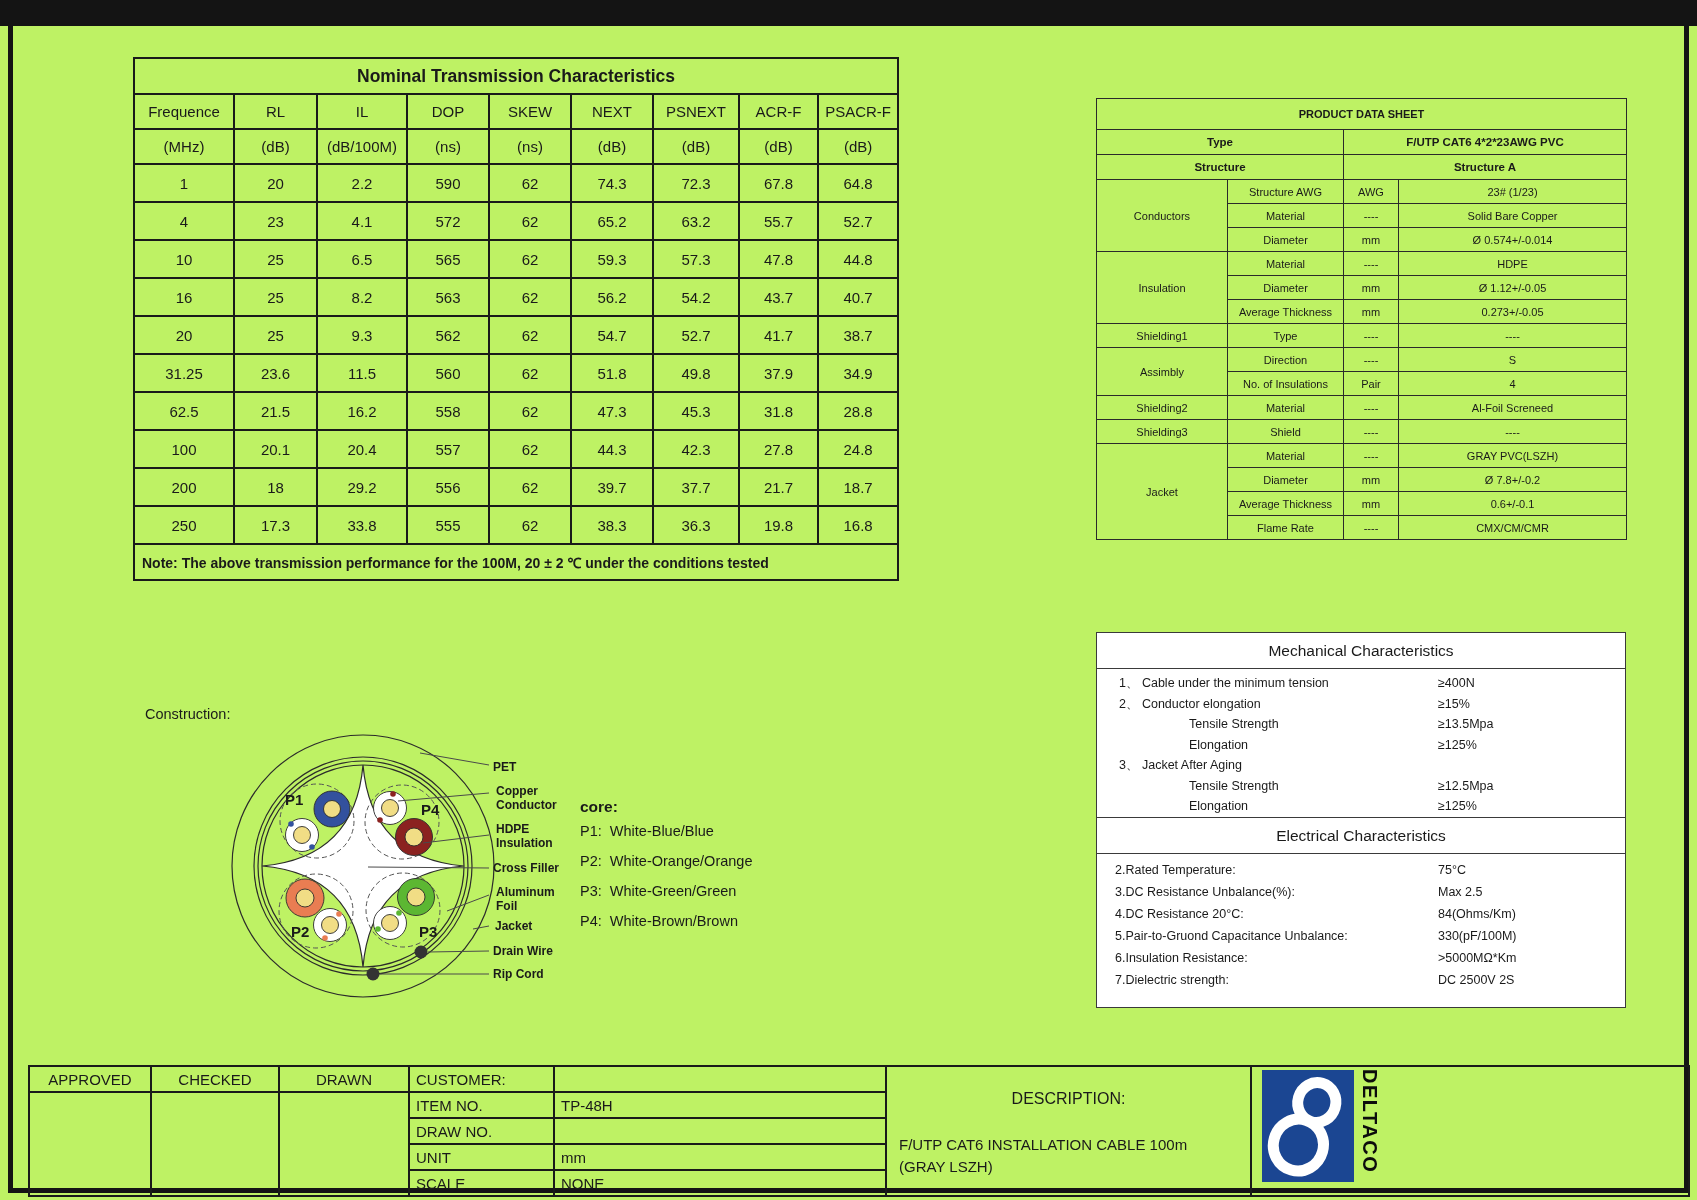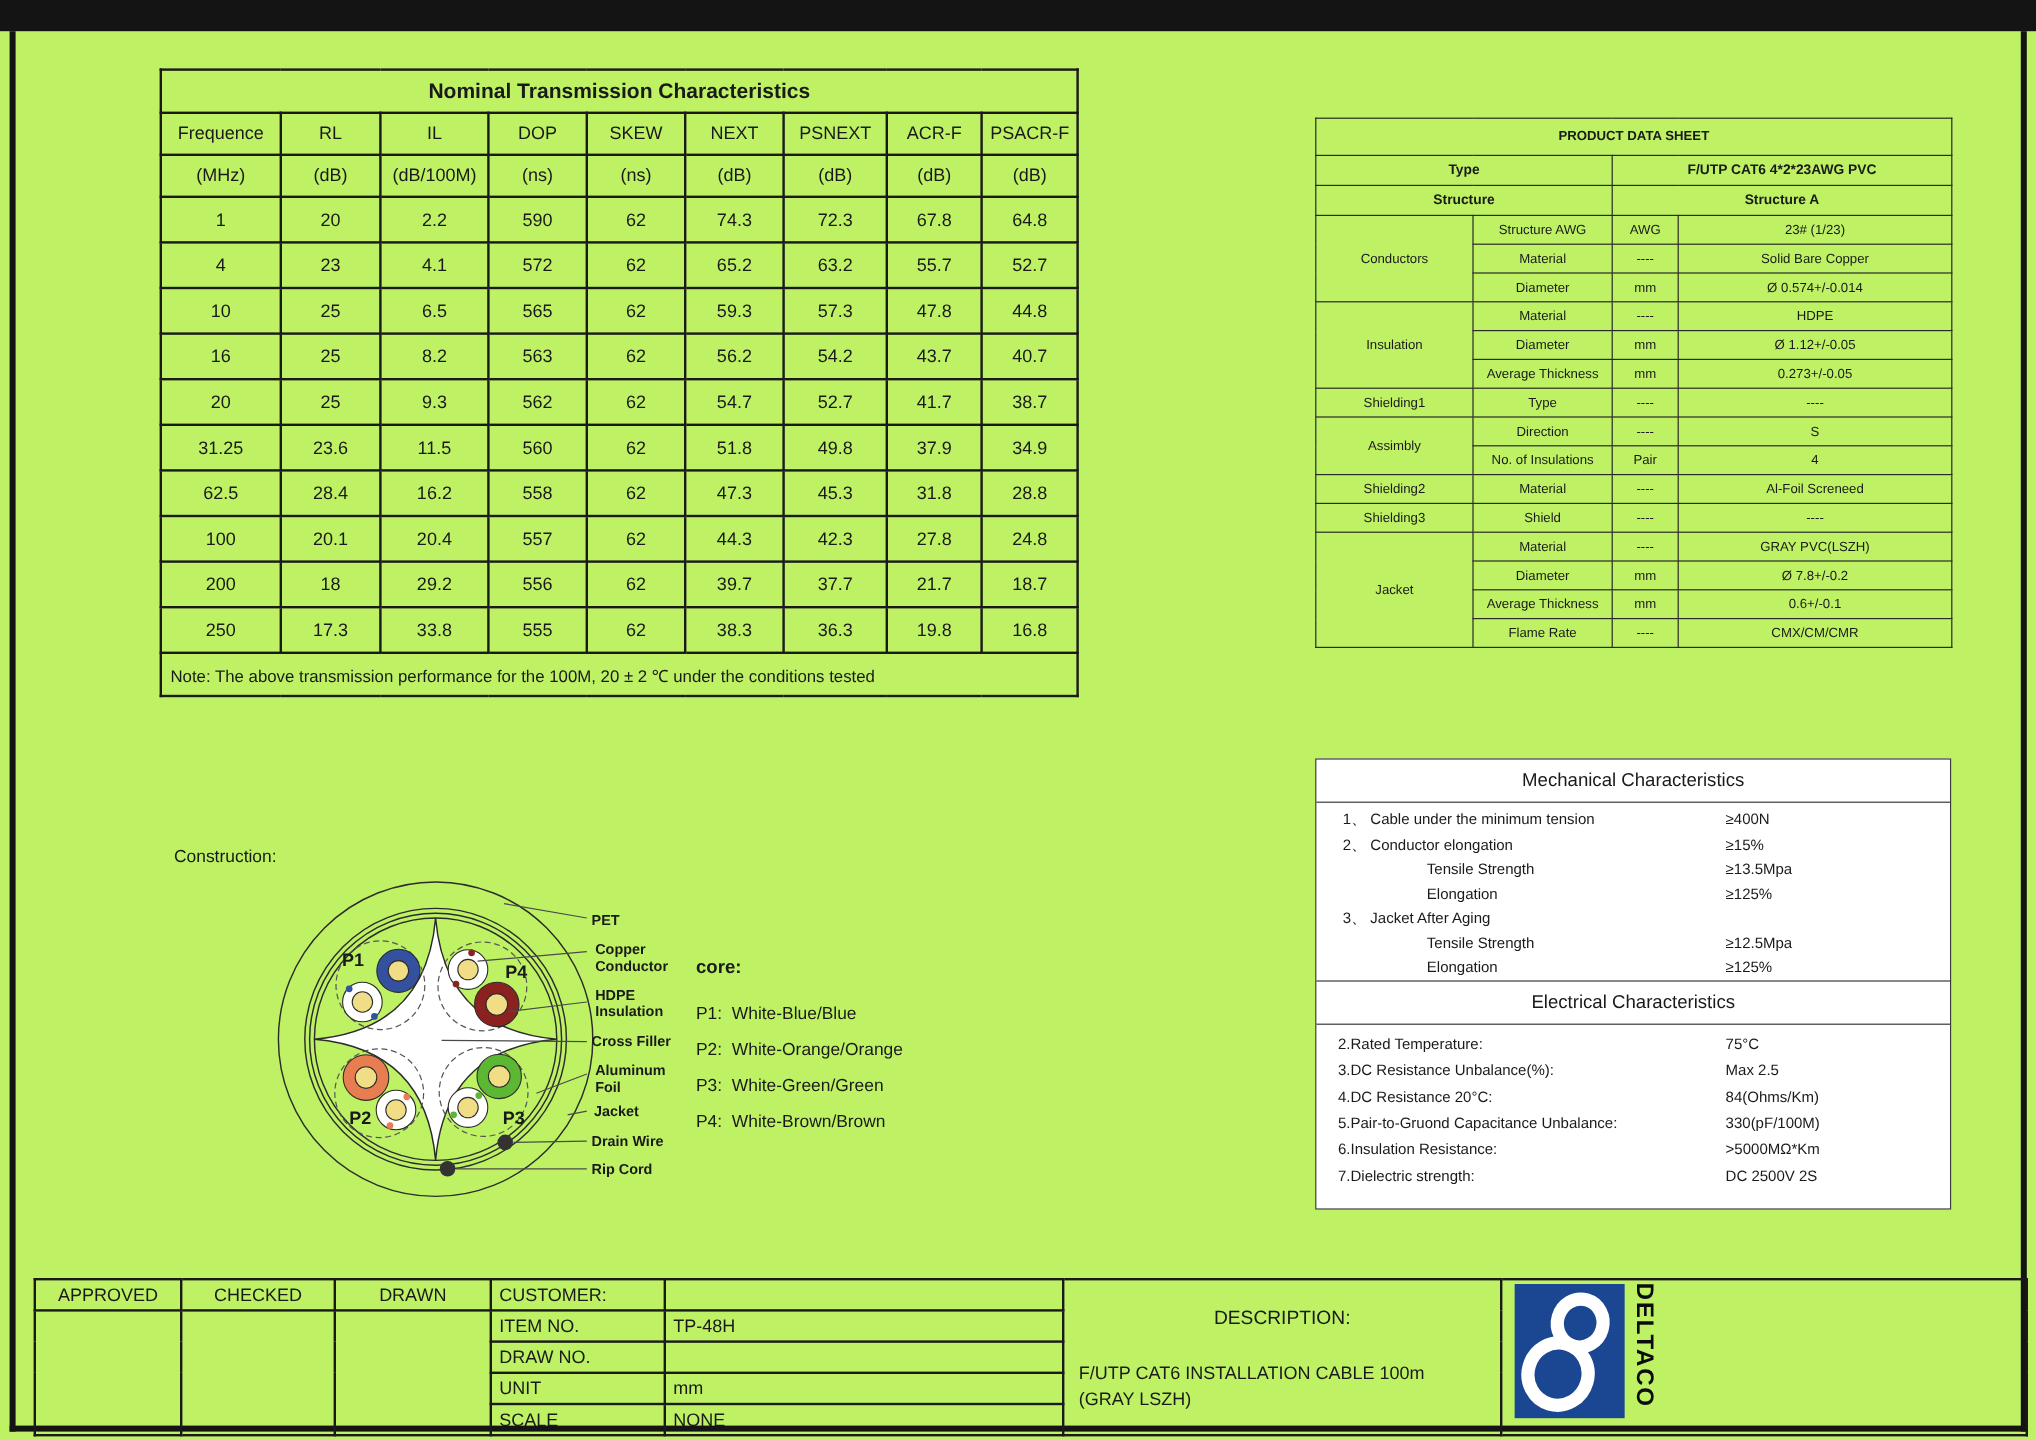--- a/index.html
+++ b/index.html
@@ -178,7 +178,7 @@
 
         <tr>
           <td>62.5</td>
-          <td>28.4</td>
+          <td>21.5</td>
           <td>16.2</td>
           <td>558</td>
           <td>62</td>

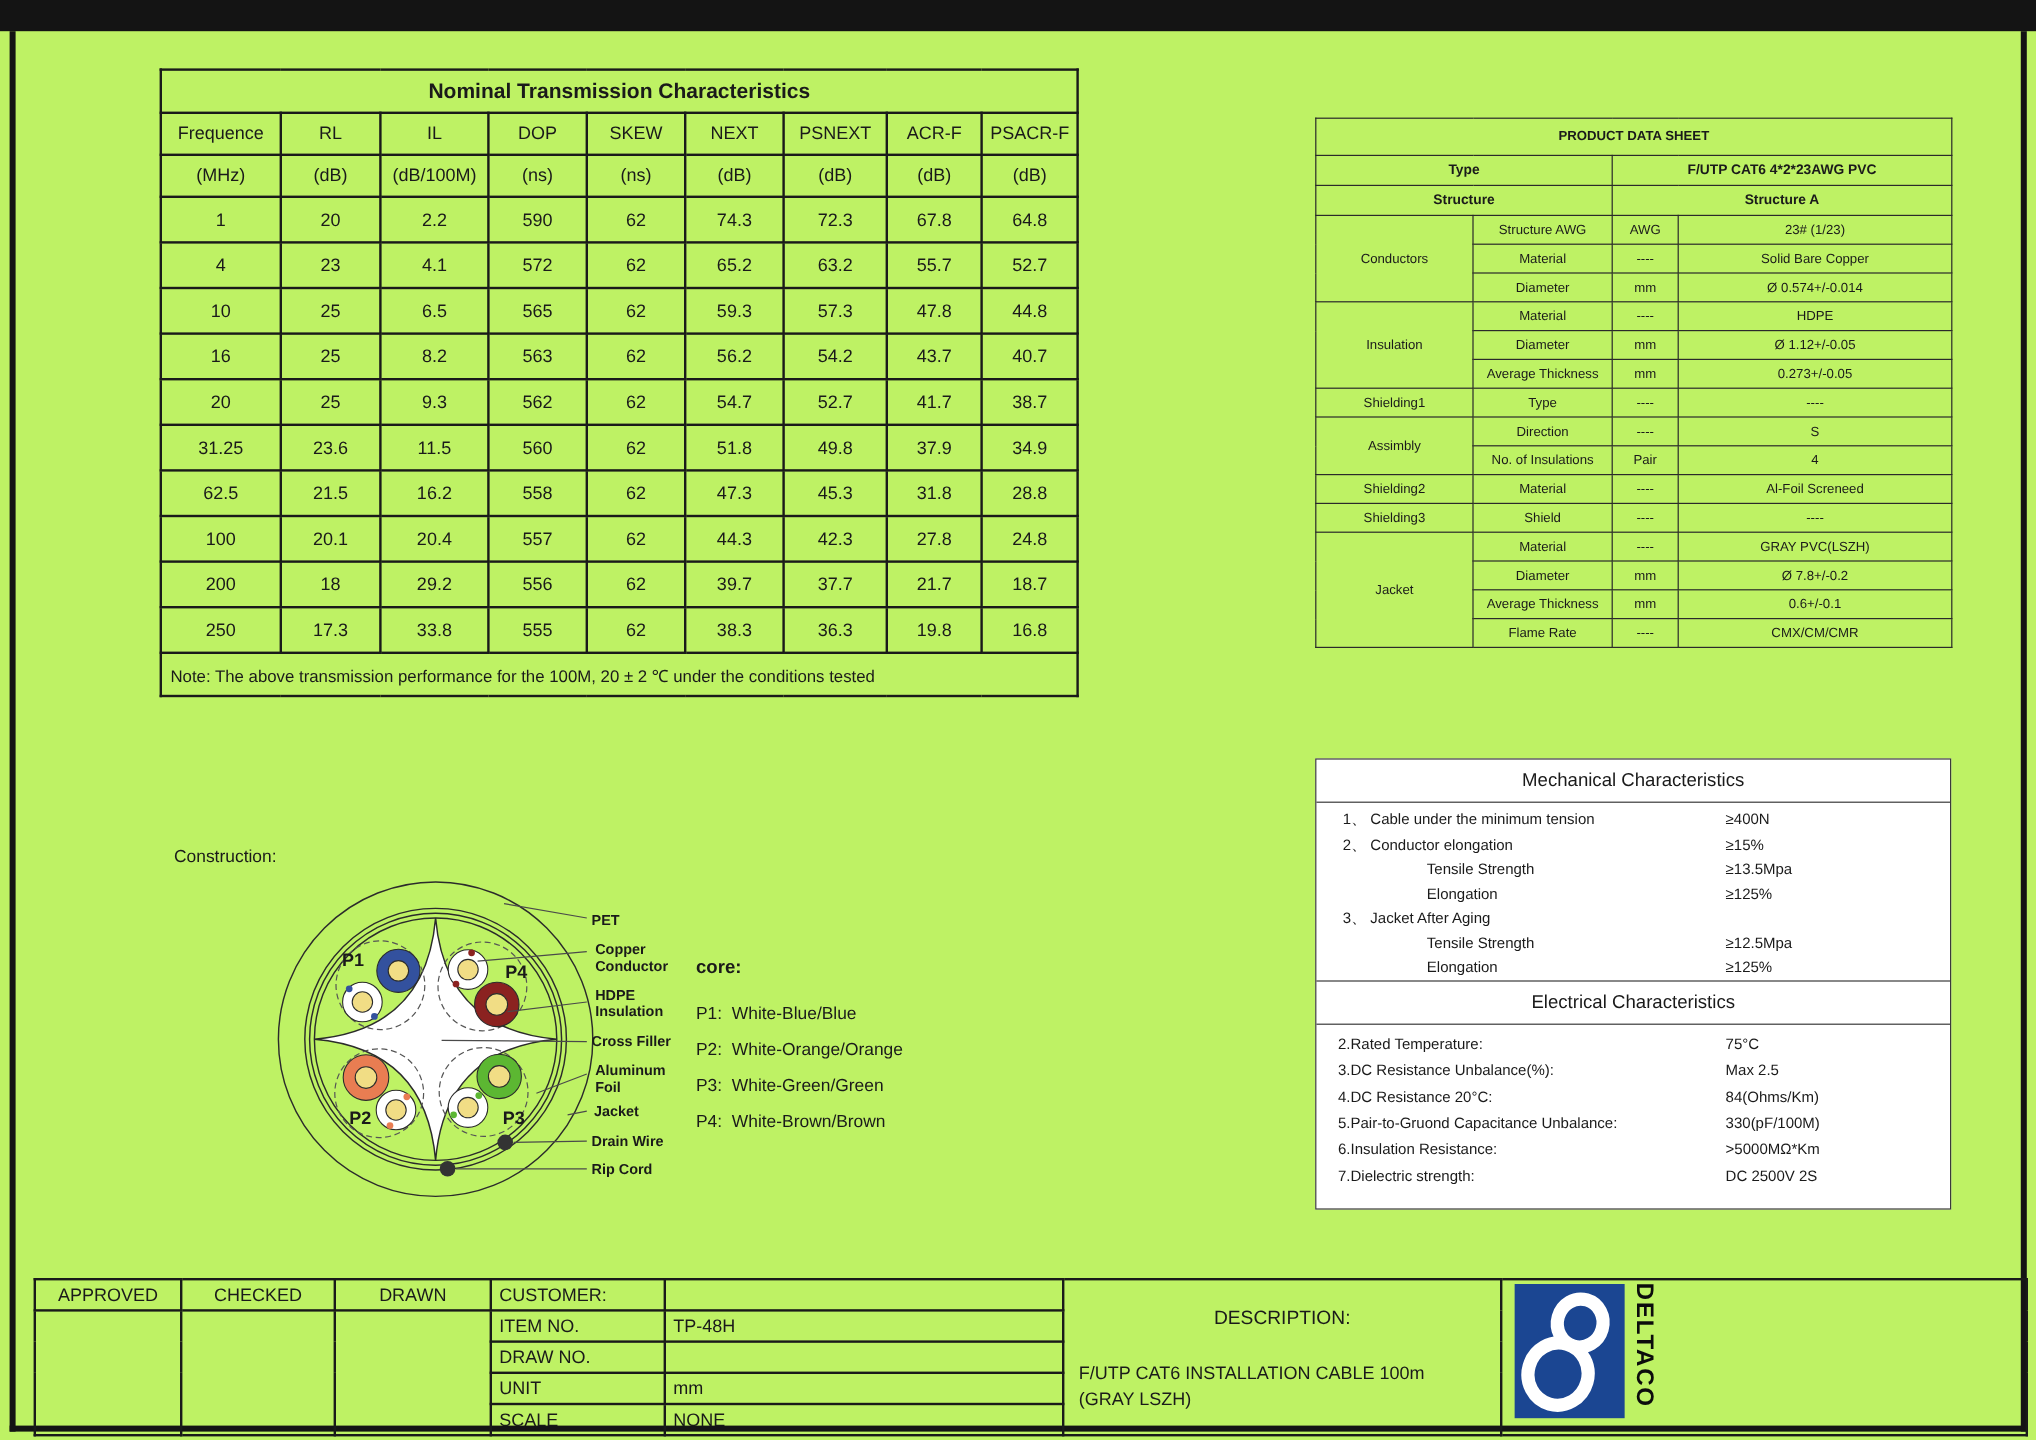--- a/index.html
+++ b/index.html
@@ -15,7 +15,7 @@
   table.trans td{border:2px solid #1a1a1a;text-align:center;font-size:15px;padding:0;height:36px;}
   table.trans tbody.thead td{height:33px;}
   table.trans tr.t-title td{font-weight:bold;font-size:17.5px;height:34px;}
-  table.trans tr.t-note td{font-weight:normal;font-size:14px;text-align:left;padding:0 7px;height:34px;}
+  table.trans tr.t-note td{font-weight:bold;font-size:14px;text-align:left;padding:0 7px;height:34px;}
   
   table.pds{position:absolute;left:1096px;top:98px;width:530px;border-collapse:collapse;table-layout:fixed;}
   table.pds td{border:1.5px solid #2a2a2a;font-size:11px;text-align:center;height:23px;padding:0 2px;overflow:hidden;}

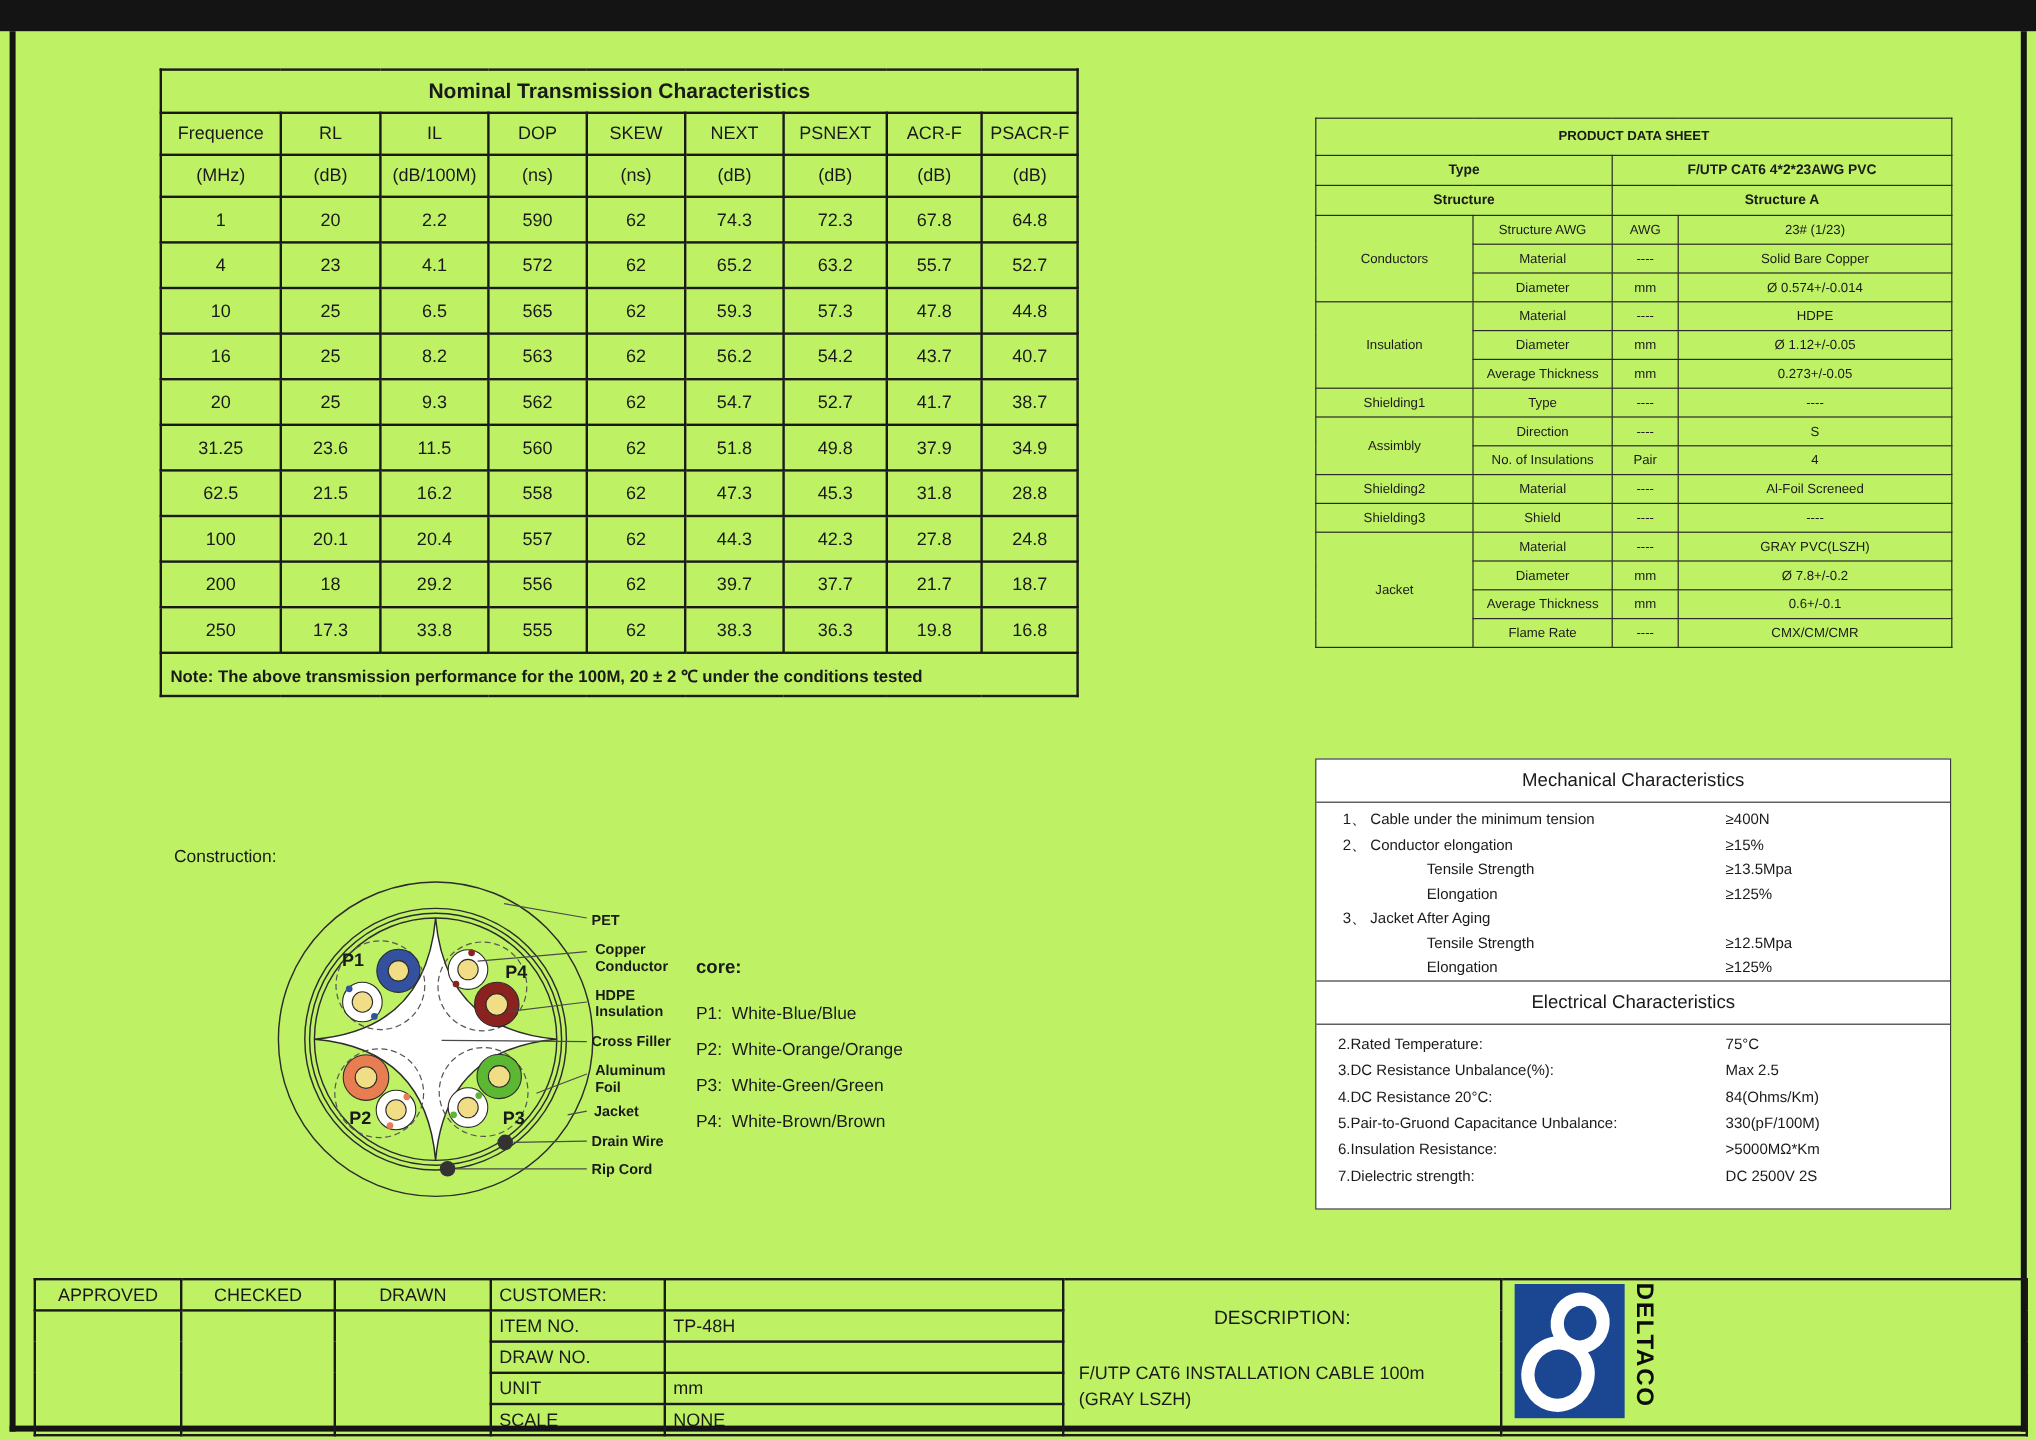--- a/index.html
+++ b/index.html
@@ -39,7 +39,7 @@
   .plabel{font-size:15px;font-weight:bold;fill:#1a1a1a;}
   .core{position:absolute;left:580px;top:798px;}
   .core-head{font-size:15.5px;font-weight:bold;height:18px;}
-  .core-lines{margin-top:14px;}
+  .core-lines{margin-top:0;}
   .core-line{height:30px;line-height:30px;font-size:14.5px;white-space:pre;}
   
   table.tblock{position:absolute;left:28px;top:1065px;width:1660px;height:120px;border-collapse:collapse;table-layout:fixed;}

